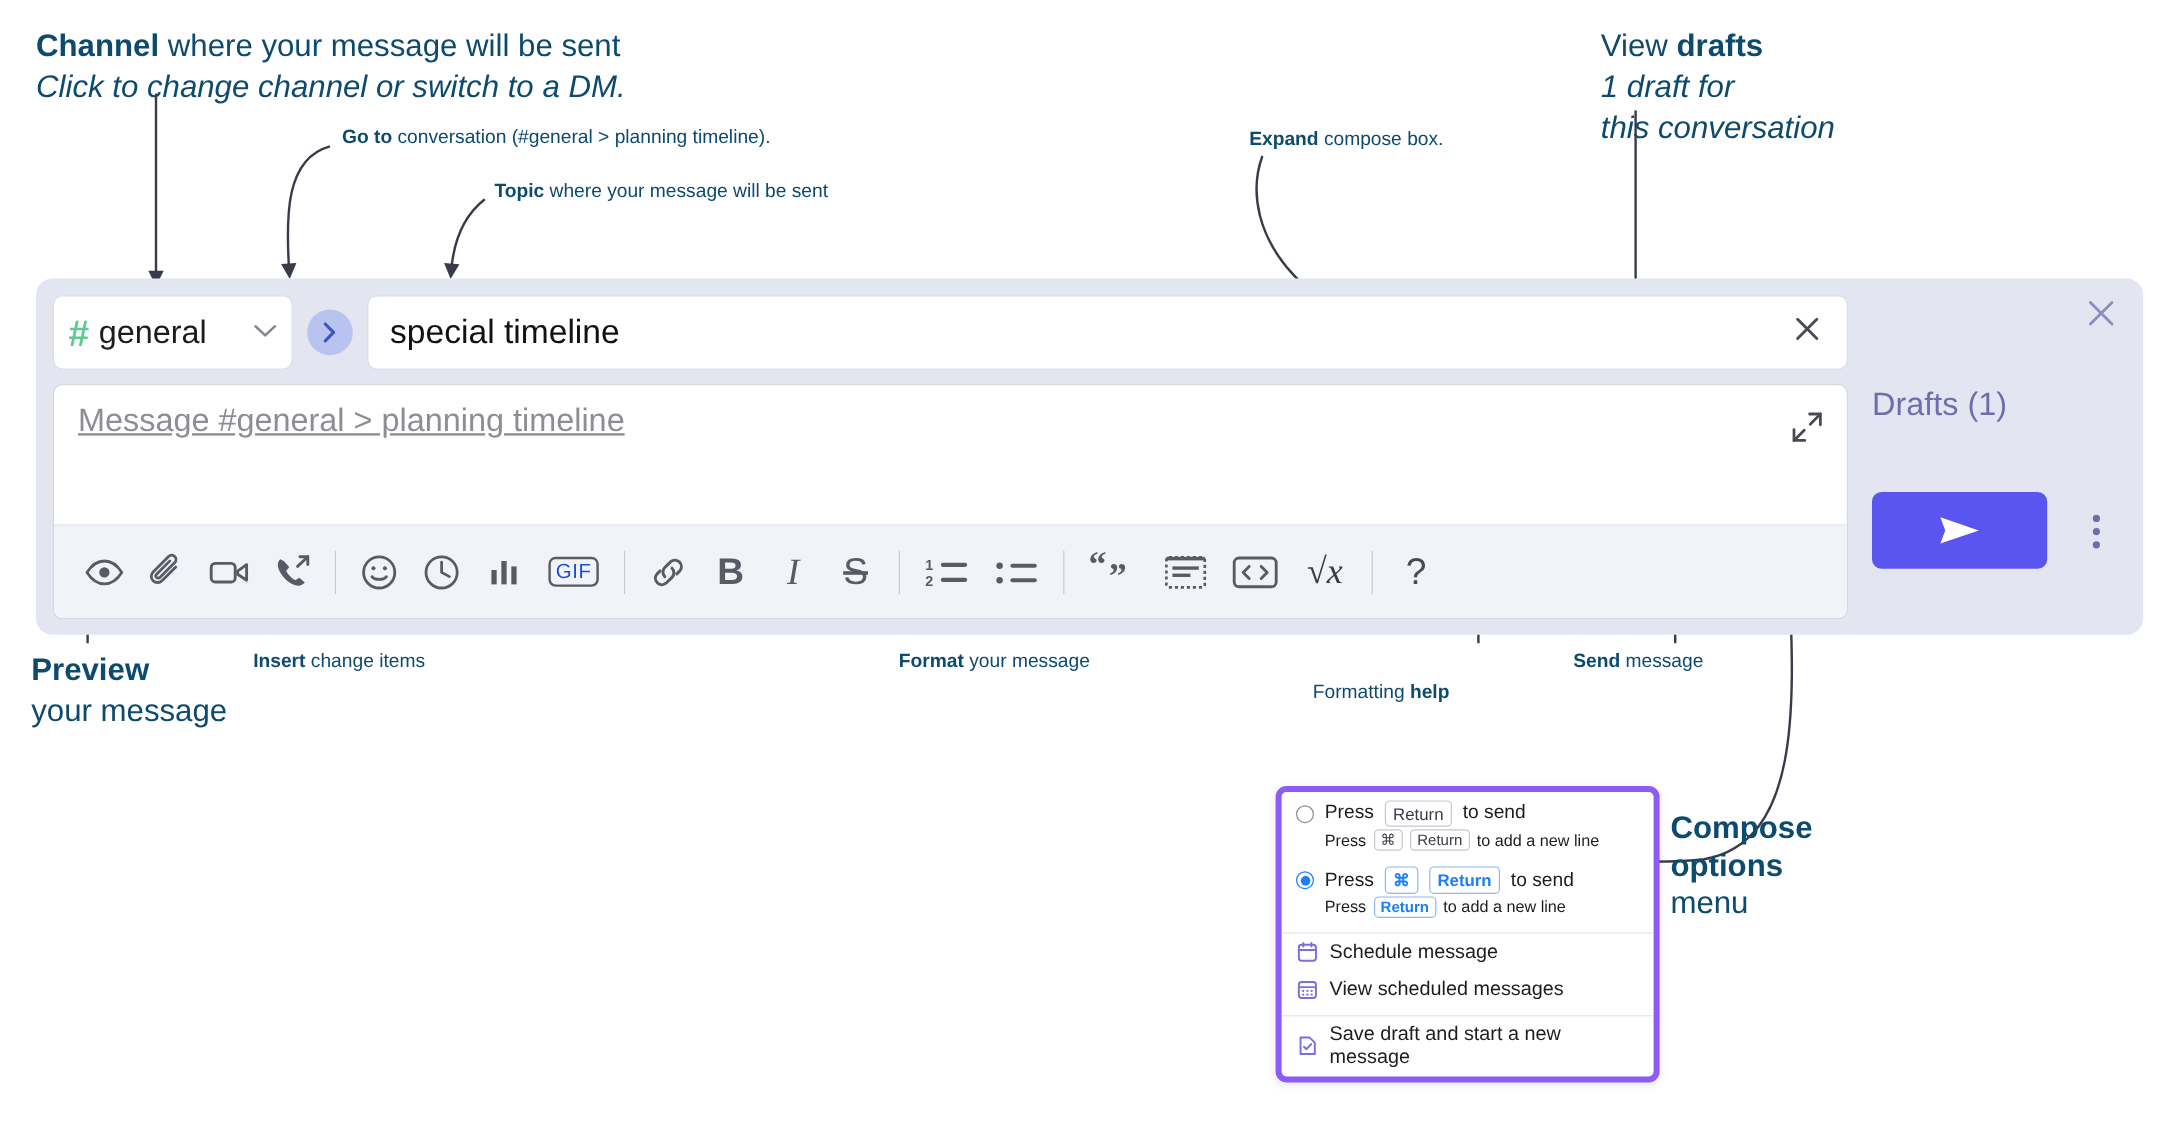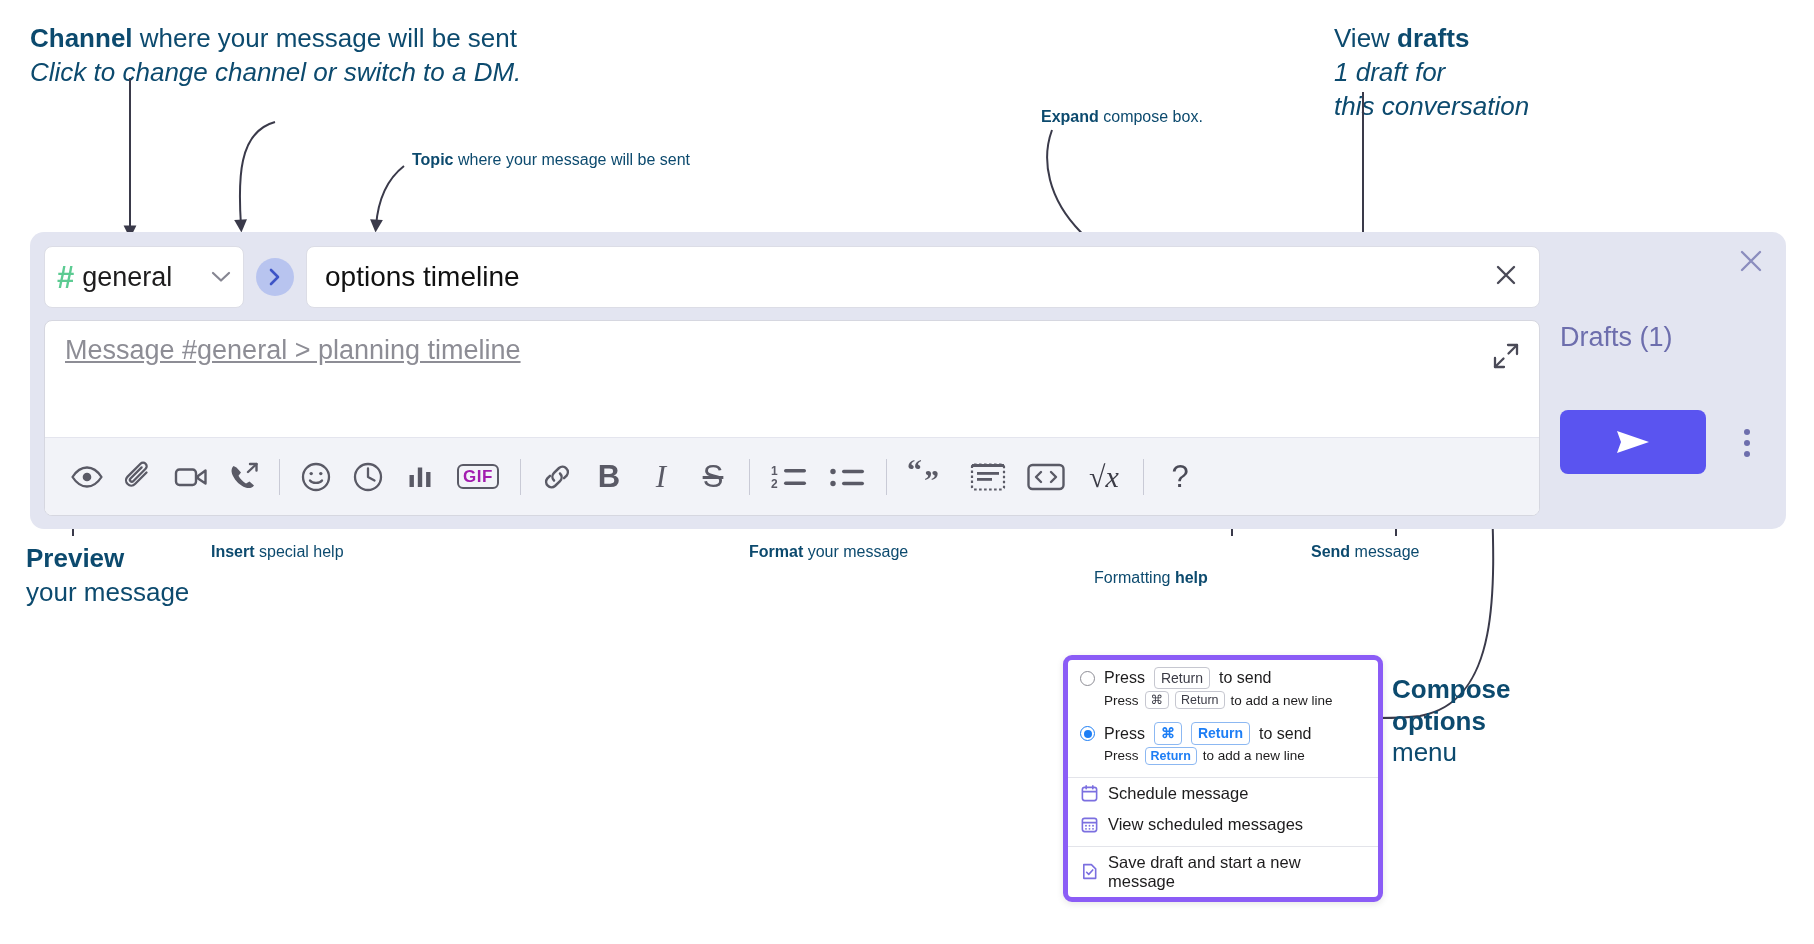--- a/index.html
+++ b/index.html
@@ -118,6 +118,9 @@
     <div class="l2">Click to change channel or switch to a DM.</div>
   </div>
 
+  <div class="anno l1" style="left:285px;top:105px;">
+    <b>Go to</b><span> conversation (#general &gt; planning timeline).</span>
+  </div>
 
   <div class="anno l1" style="left:412px;top:150px;">
     <b>Topic</b><span> where your message will be sent</span>

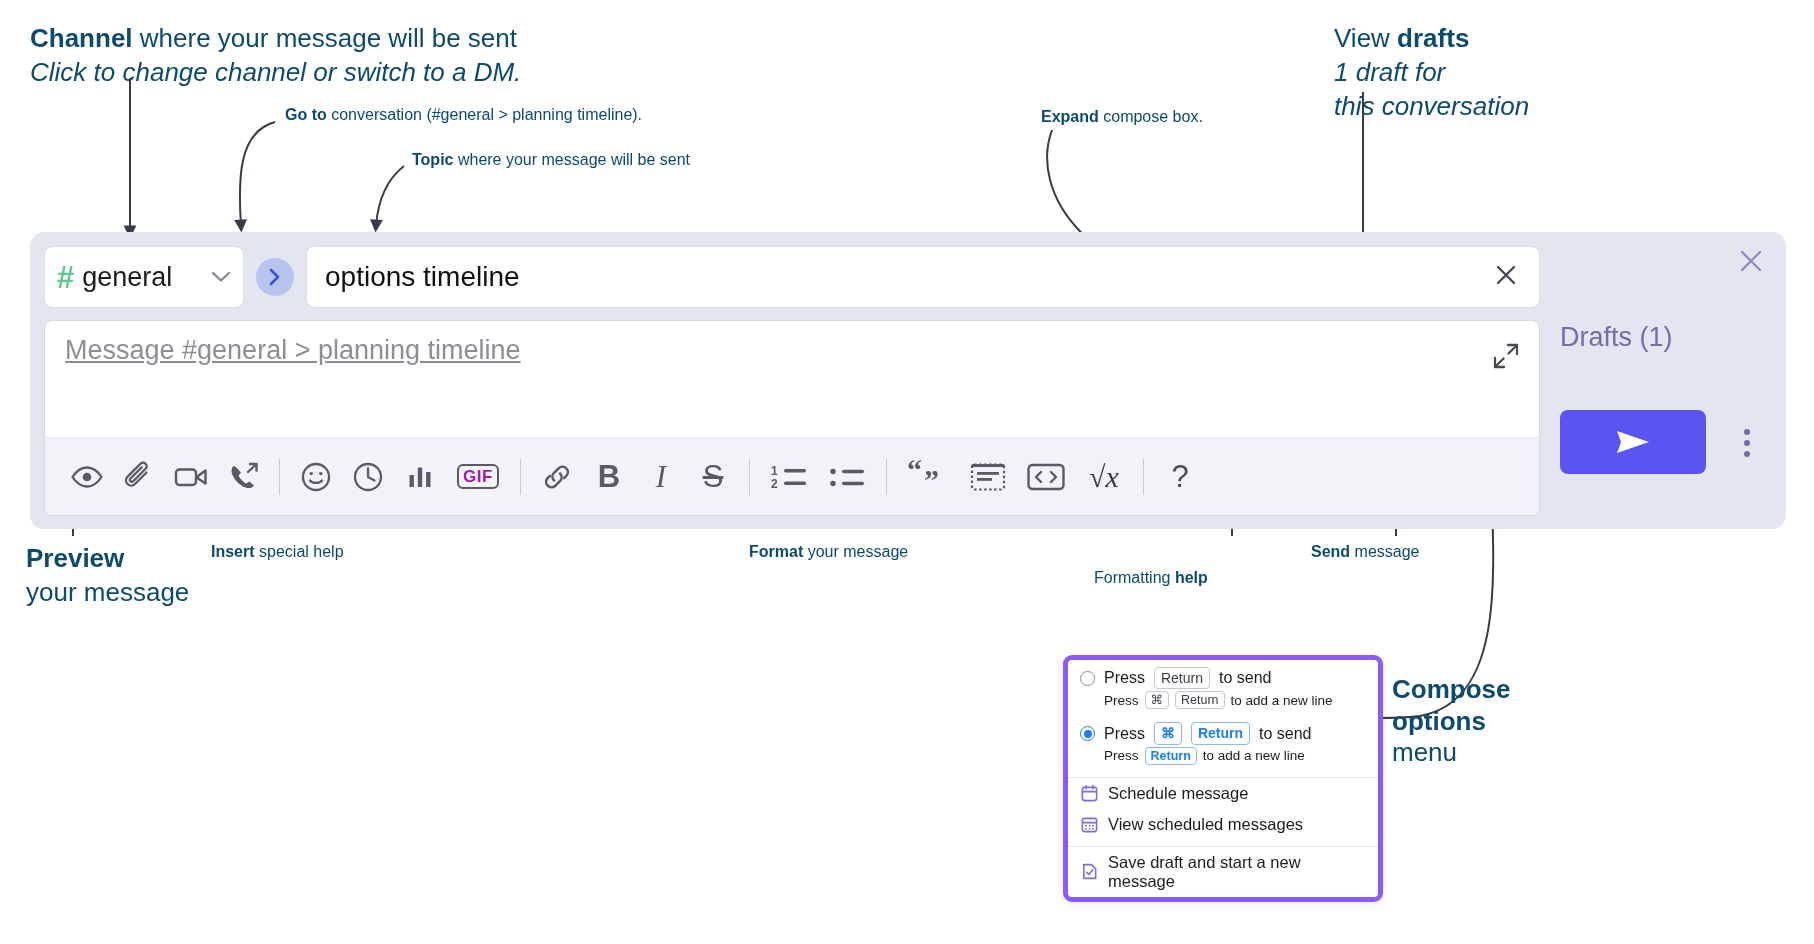--- a/index.html
+++ b/index.html
@@ -191,7 +191,7 @@
         </div>
 
         <div id="topic-field">
-          <span id="topic-value">options timeline</span>
+          <span id="topic-value">special timeline</span>
           <span id="topic-clear">
             <svg width="30" height="30" viewBox="0 0 30 30" fill="none">
                 <path d="M7 7 L23 23 M23 7 L7 23" stroke="#4a4a57" stroke-width="2.4" stroke-linecap="round"></path>

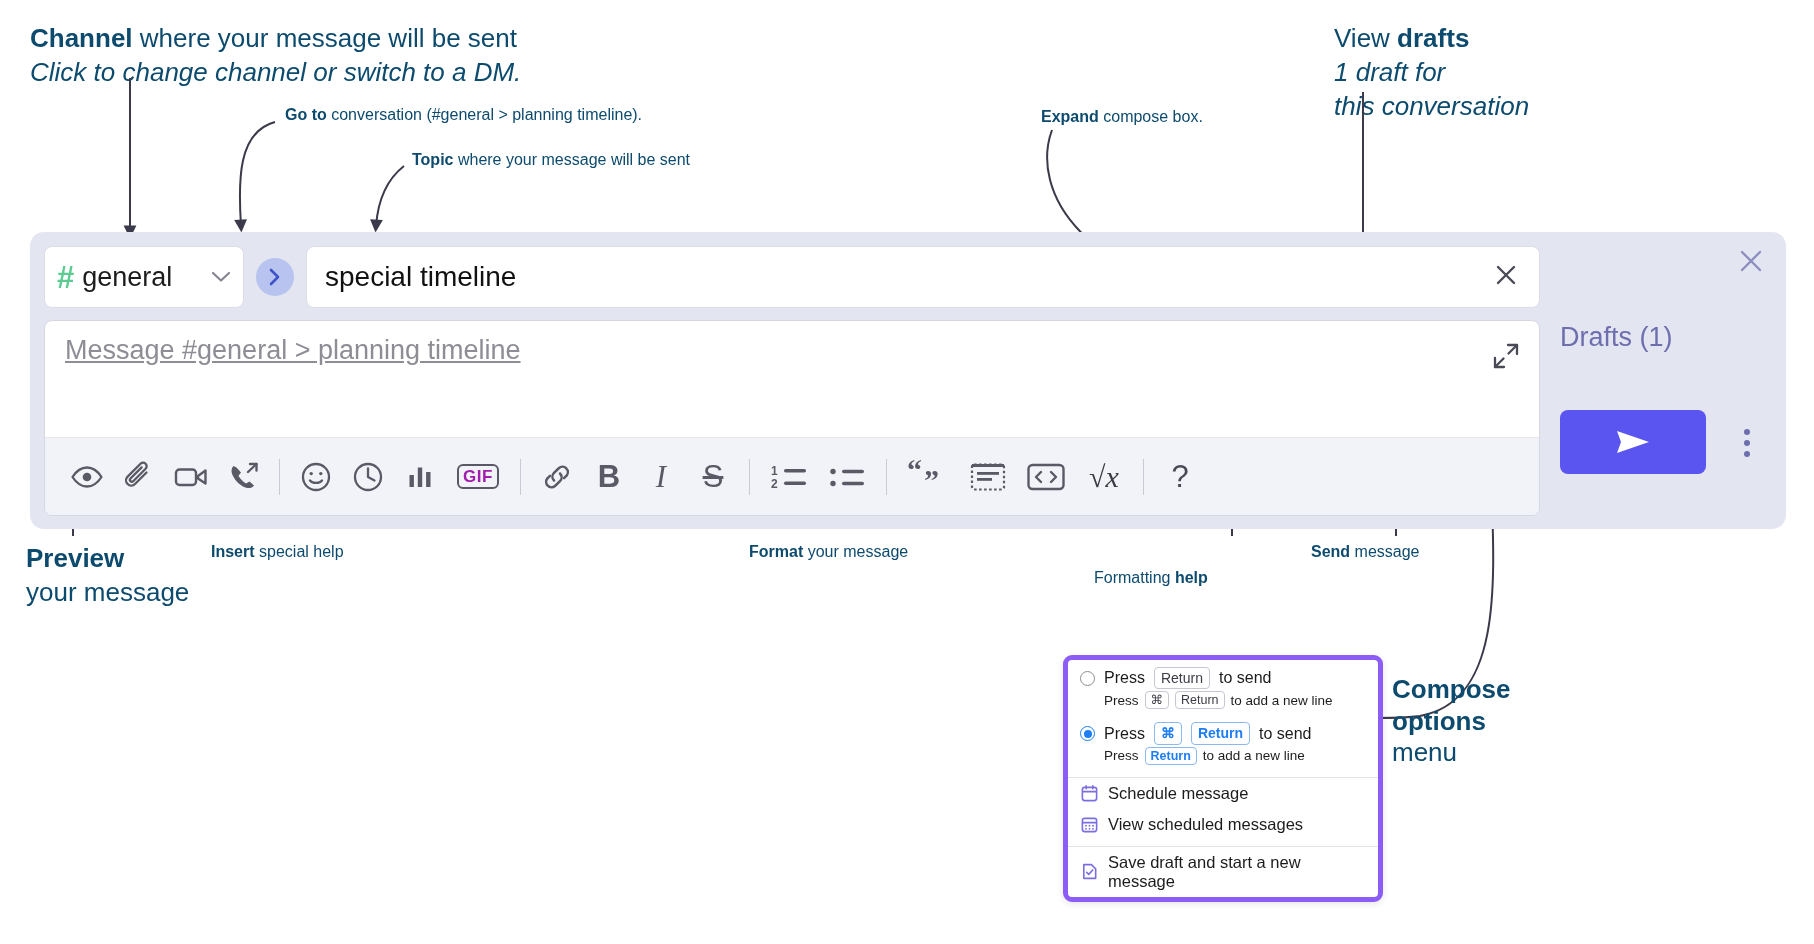--- a/index.html
+++ b/index.html
@@ -68,8 +68,8 @@
   .tb svg{display:block;}
   .sep{width:1px;height:36px;background:#c9cad6;margin:0 10px;}
   .gifbox{
-    border:2.6px solid #5a5a66;border-radius:6px;font-size:17px;font-weight:bold;
-    padding:2px 4px;letter-spacing:.5px;color:#a21caf;line-height:1;
+    border:2.6px solid #5a5a66;border-radius:6px;font-size:17px;font-weight:normal;
+    padding:2px 4px;letter-spacing:.5px;color:#1d4ed8;line-height:1;
   }
   .bold-i{font-size:31px;font-weight:bold;color:#5a5a66;}
   .ital-i{font-size:31px;font-style:italic;font-family:"Liberation Serif",serif;color:#5a5a66;}

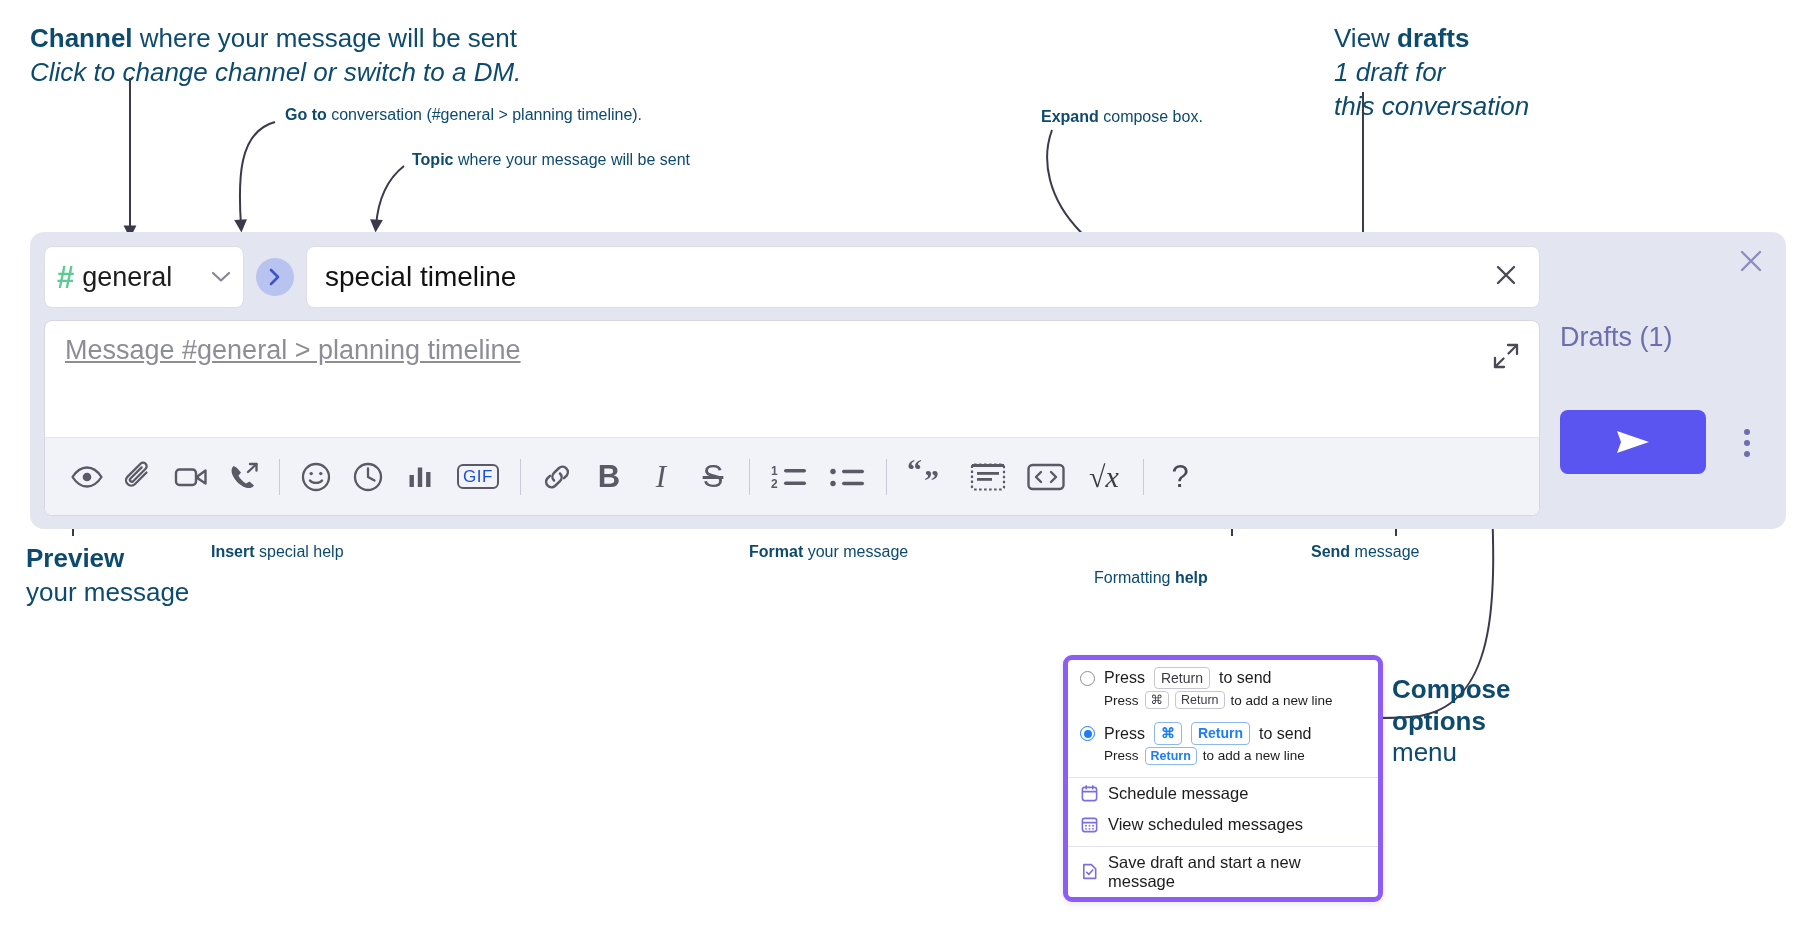--- a/index.html
+++ b/index.html
@@ -376,7 +376,7 @@
   </div>
 
   <div class="anno l1" style="left:211px;top:542px;">
-    <b>Insert</b><span> special help</span>
+    <b>Insert</b><span> change items</span>
   </div>
 
   <div class="anno l1" style="left:749px;top:542px;">

